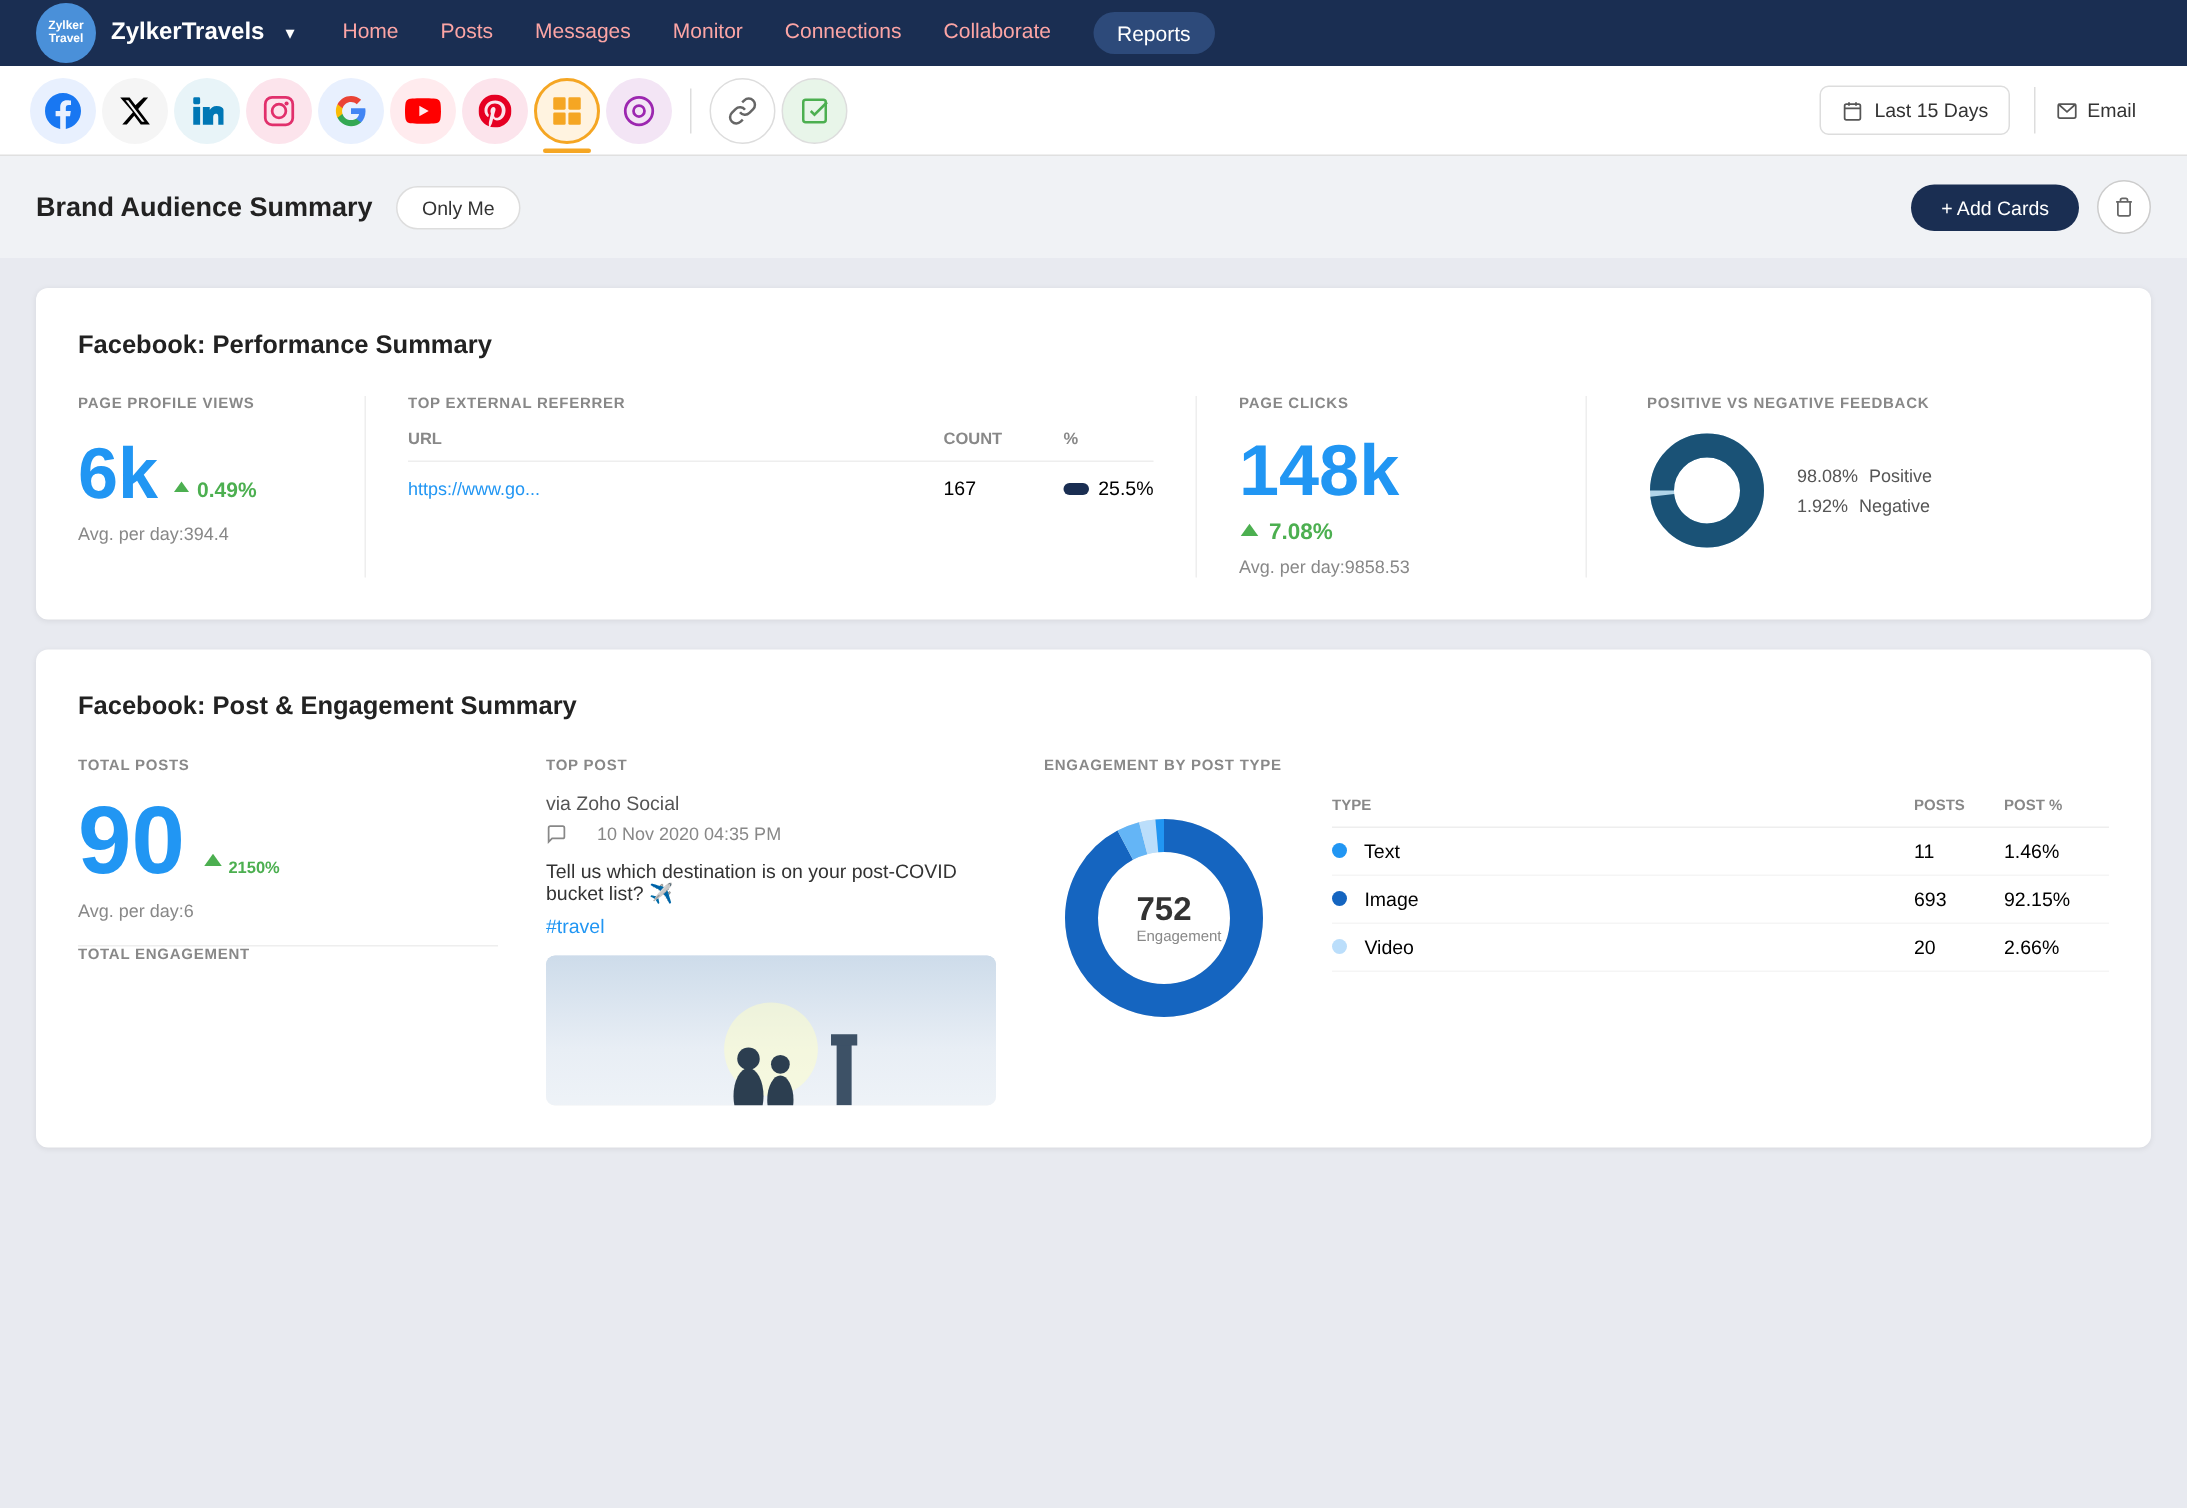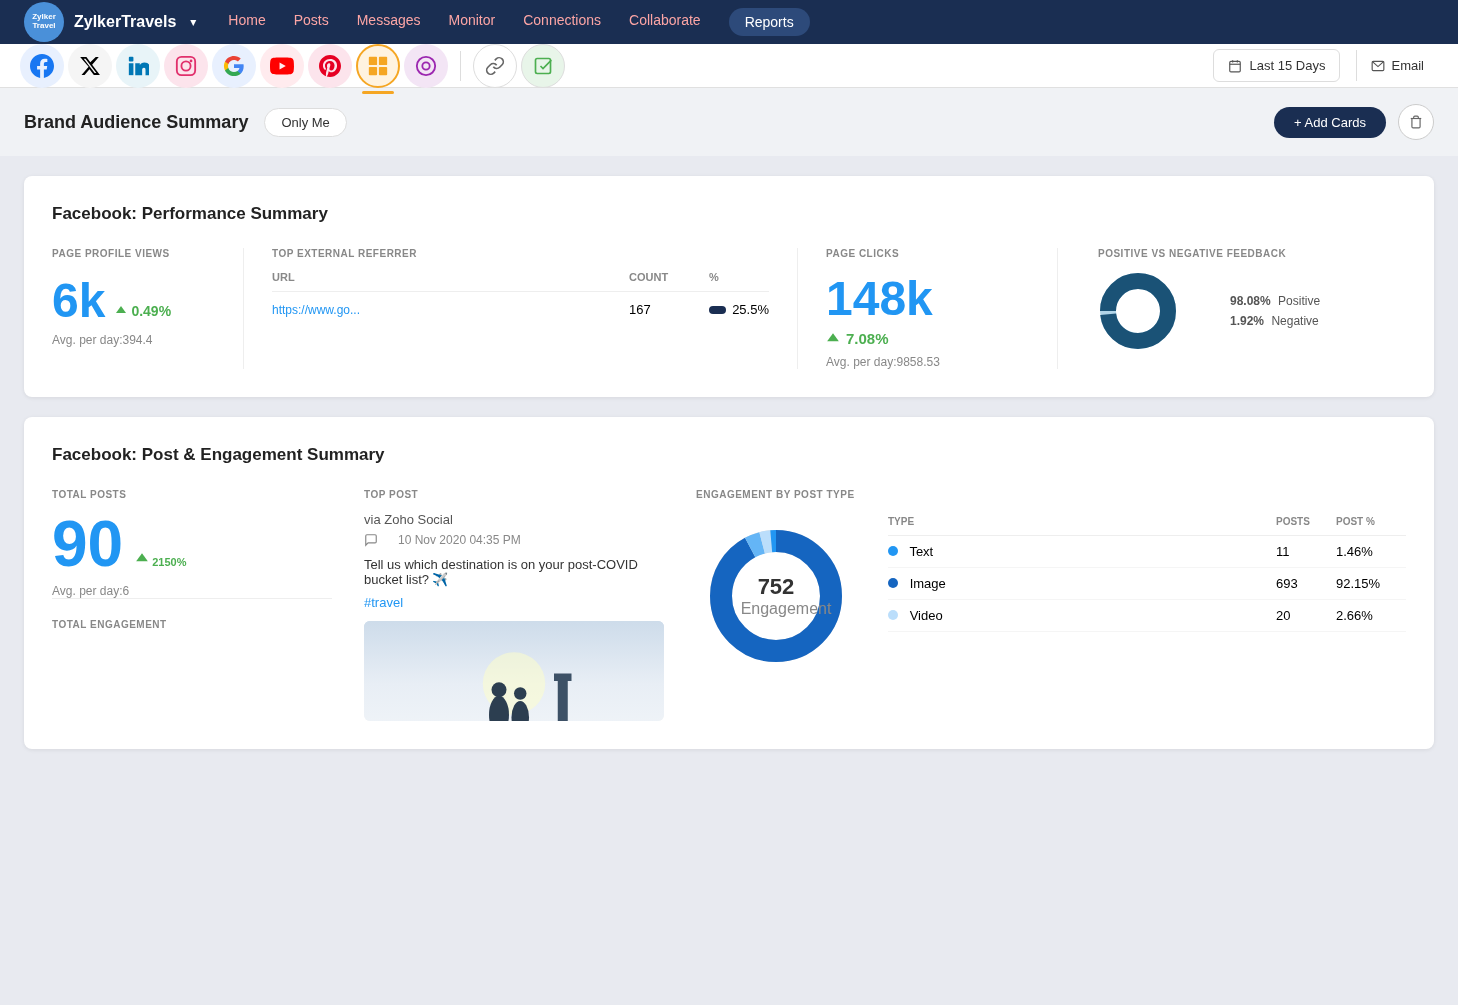--- a/index.html
+++ b/index.html
@@ -17,7 +17,7 @@
     .nav-item.active { color: white; background: #2d4a7a; padding: 6px 16px; border-radius: 20px; }
 
     
-    .social-tabs { background: white; display: flex; align-items: center; padding: 0 20px; border-bottom: 1px solid #e0e0e0; height: 44px; gap: 4px; }
+    .social-tabs { background: white; display: flex; align-items: center; padding: 0 20px; border-bottom: 1px solid #e0e0e0; height: 60px; gap: 4px; }
     .social-tab { width: 44px; height: 44px; border-radius: 50%; display: flex; align-items: center; justify-content: center; cursor: pointer; position: relative; font-size: 20px; flex-shrink: 0; }
     .social-tab.active::after { content: ''; position: absolute; bottom: -8px; left: 50%; transform: translateX(-50%); width: 32px; height: 3px; background: #f5a623; border-radius: 2px; }
     .social-tab-divider { width: 1px; height: 30px; background: #ddd; margin: 0 8px; }

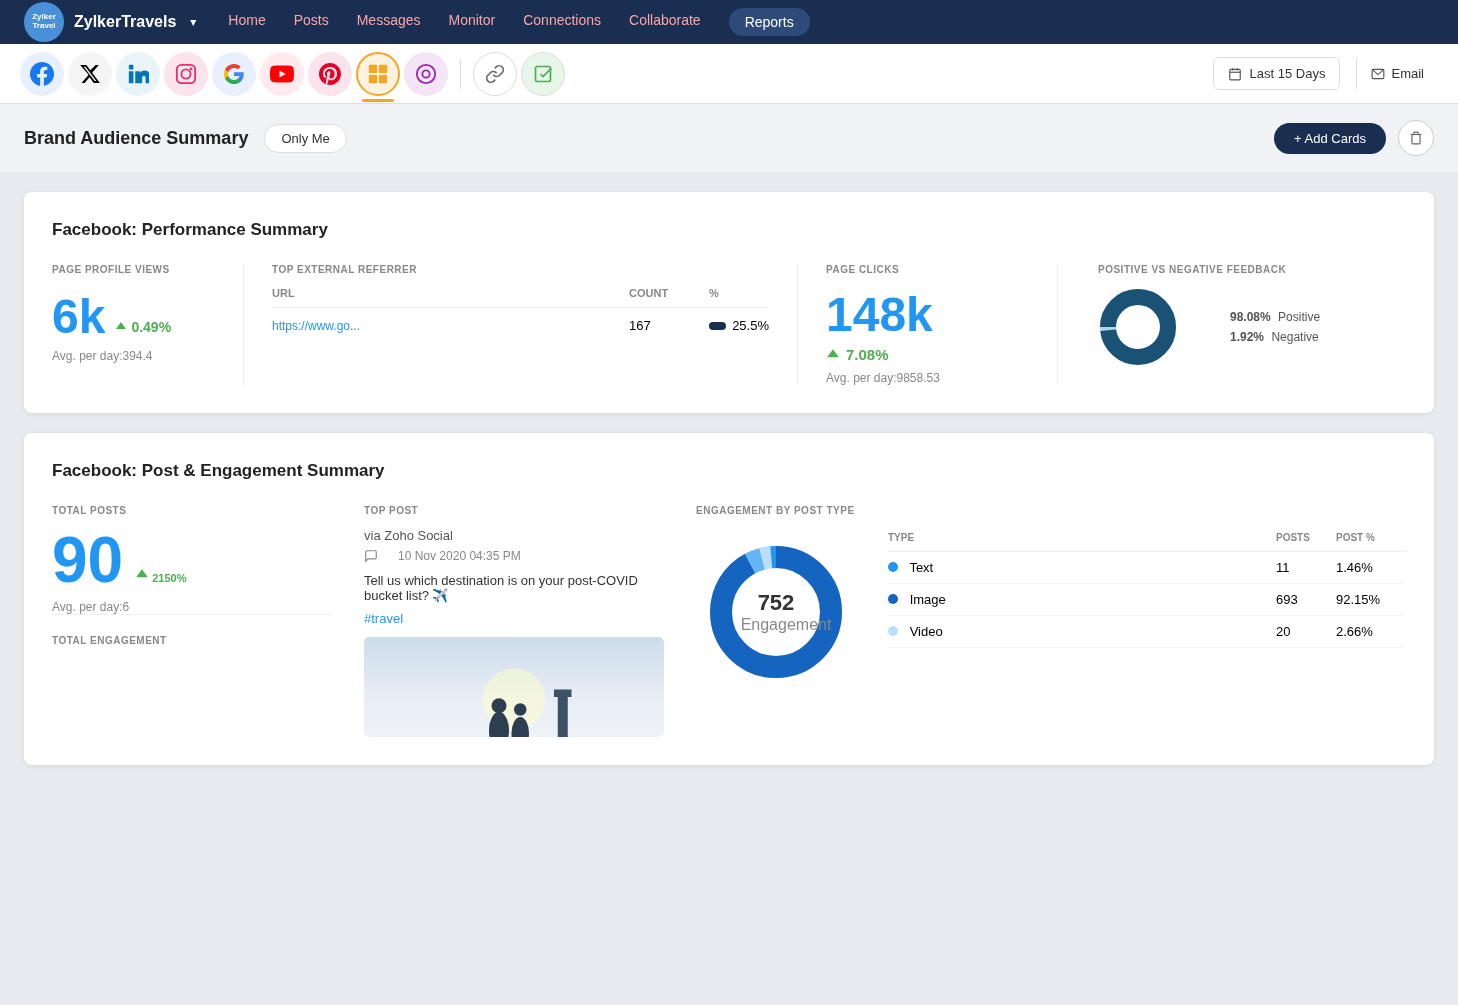--- a/index.html
+++ b/index.html
@@ -65,7 +65,7 @@
     .donut-small { position: relative; width: 80px; height: 80px; }
     .donut-small svg { transform: rotate(-90deg); }
     .feedback-labels { display: flex; flex-direction: column; gap: 6px; font-size: 12px; color: #555; }
-    .feedback-pct { font-weight: 700; margin-left: 32px; }
+    .feedback-pct { font-weight: 400; }
 
     
     .post-eng-grid { display: grid; grid-template-columns: 280px 300px 1fr; gap: 32px; }

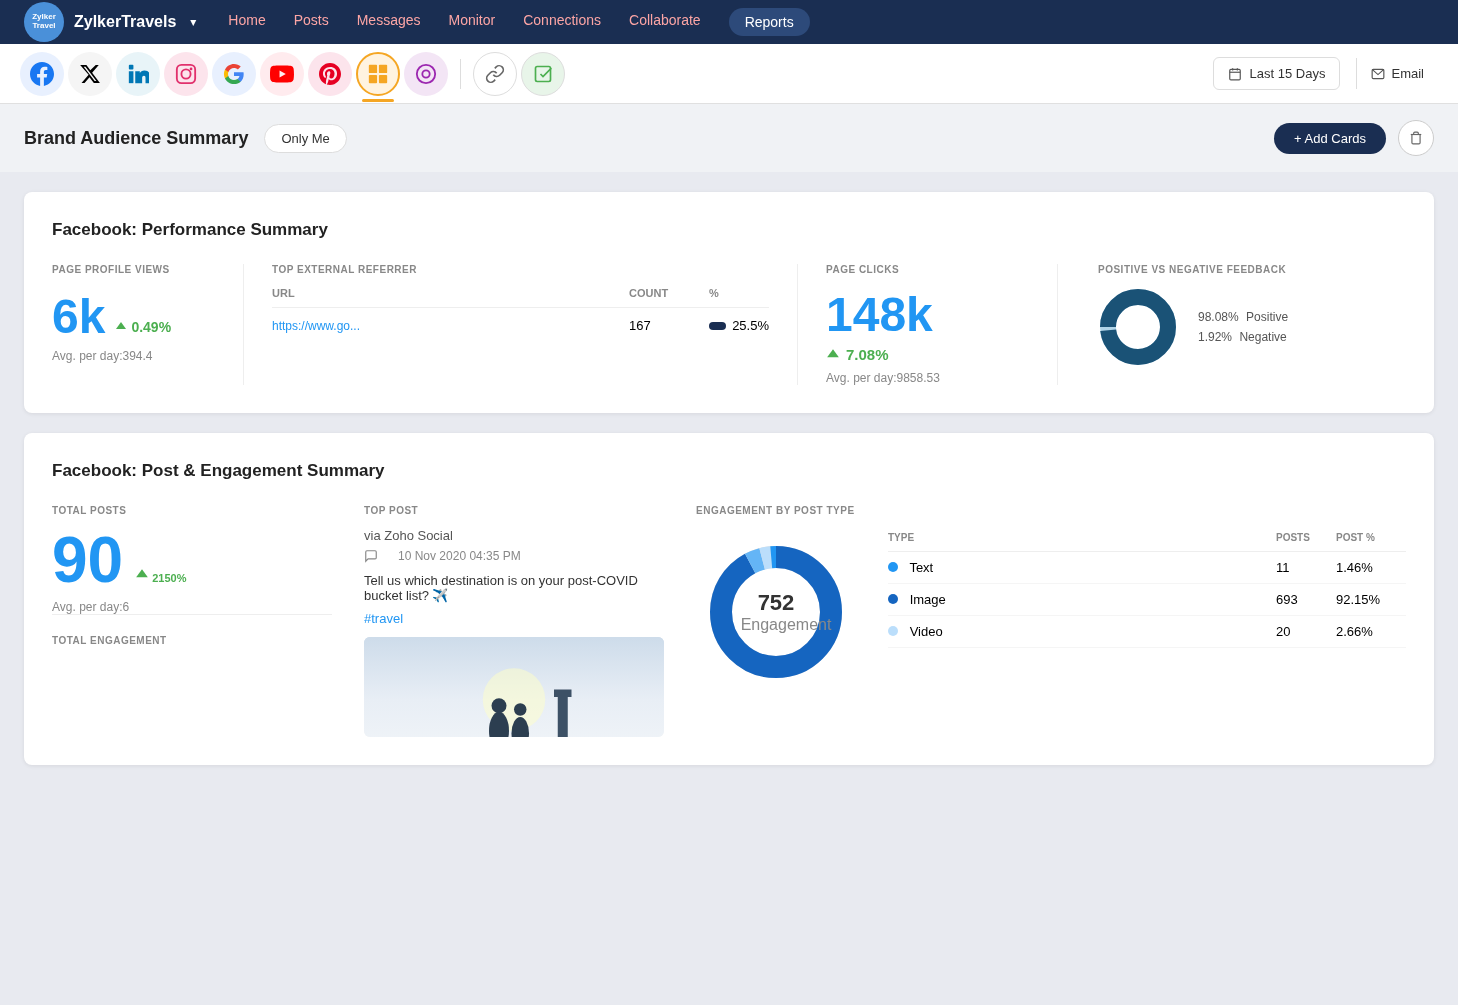--- a/index.html
+++ b/index.html
@@ -83,7 +83,7 @@
     .eng-donut { position: relative; width: 160px; height: 160px; flex-shrink: 0; }
     .eng-donut-center { position: absolute; top: 50%; left: 50%; transform: translate(-50%, -50%); text-align: center; }
     .eng-donut-num { font-size: 22px; font-weight: 700; color: #333; }
-    .eng-donut-lbl { font-size: 16px; color: #888; margin-left: 20px; }
+    .eng-donut-lbl { font-size: 10px; color: #888; margin-left: 20px; }
 
     
     .eng-table { width: 100%; }

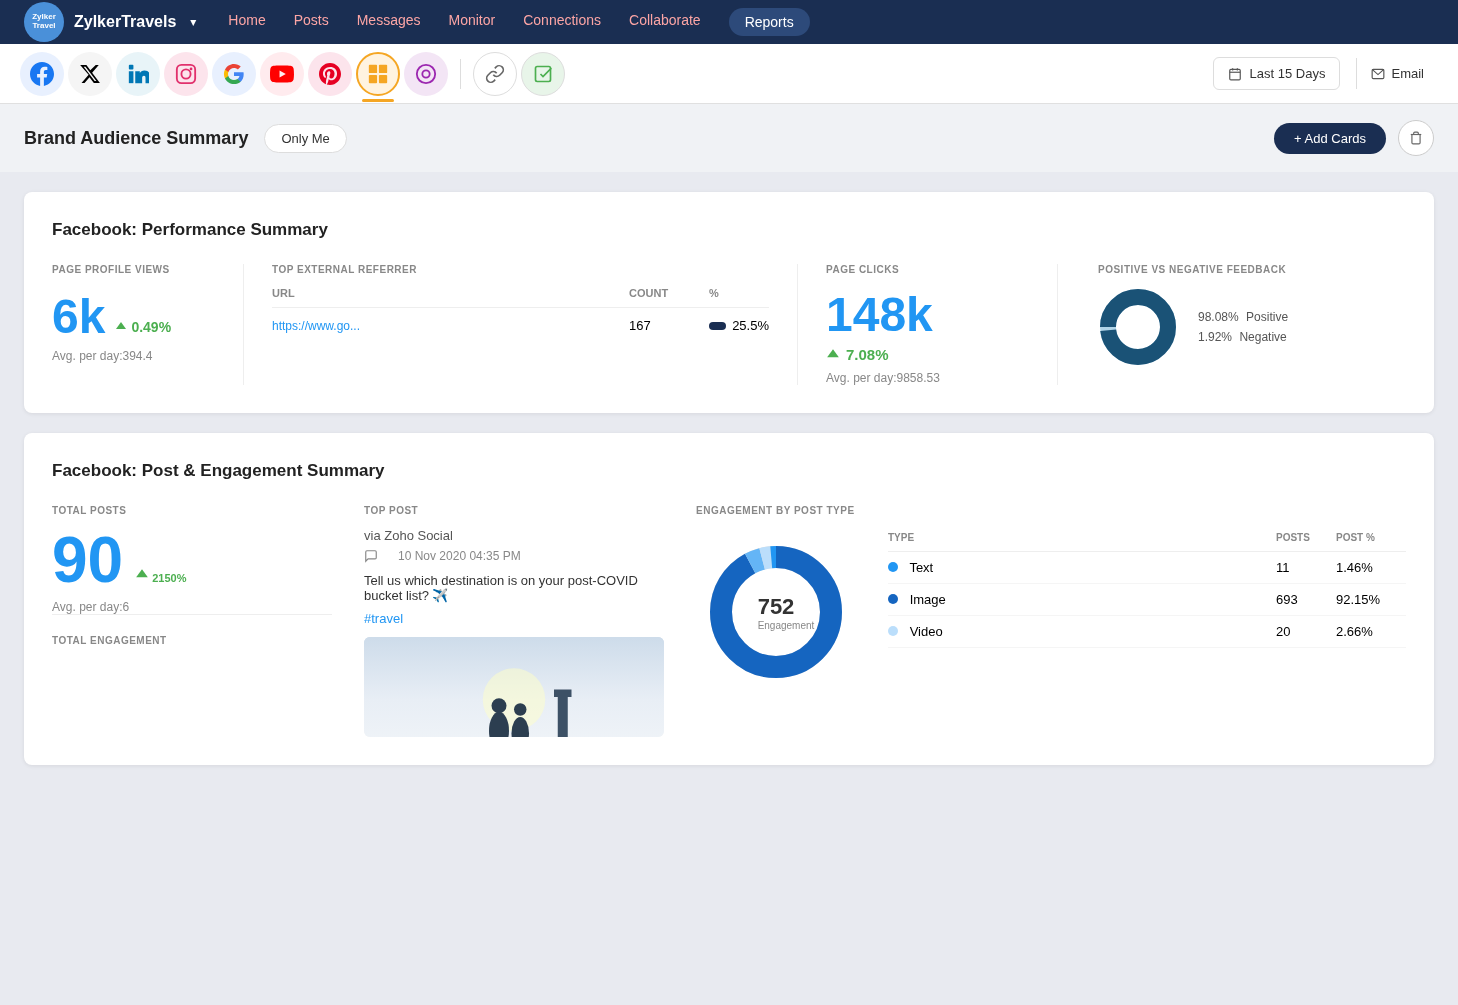--- a/index.html
+++ b/index.html
@@ -95,7 +95,7 @@
     .silhouette { width: 100%; height: 100px; position: relative; overflow: hidden; border-radius: 6px; margin-top: 10px; background: linear-gradient(to bottom, #c8d8e8 0%, #e0e8f0 40%, #f5f5f5 100%); }
 
     
-    .total-eng-section { border-top: 1px solid #eee; padding-top: 20px; }
+    .total-eng-section { border-top: 1px solid #eee; margin-top: 16px; padding-top: 0; }
   </style>
 </head>
 <body>

